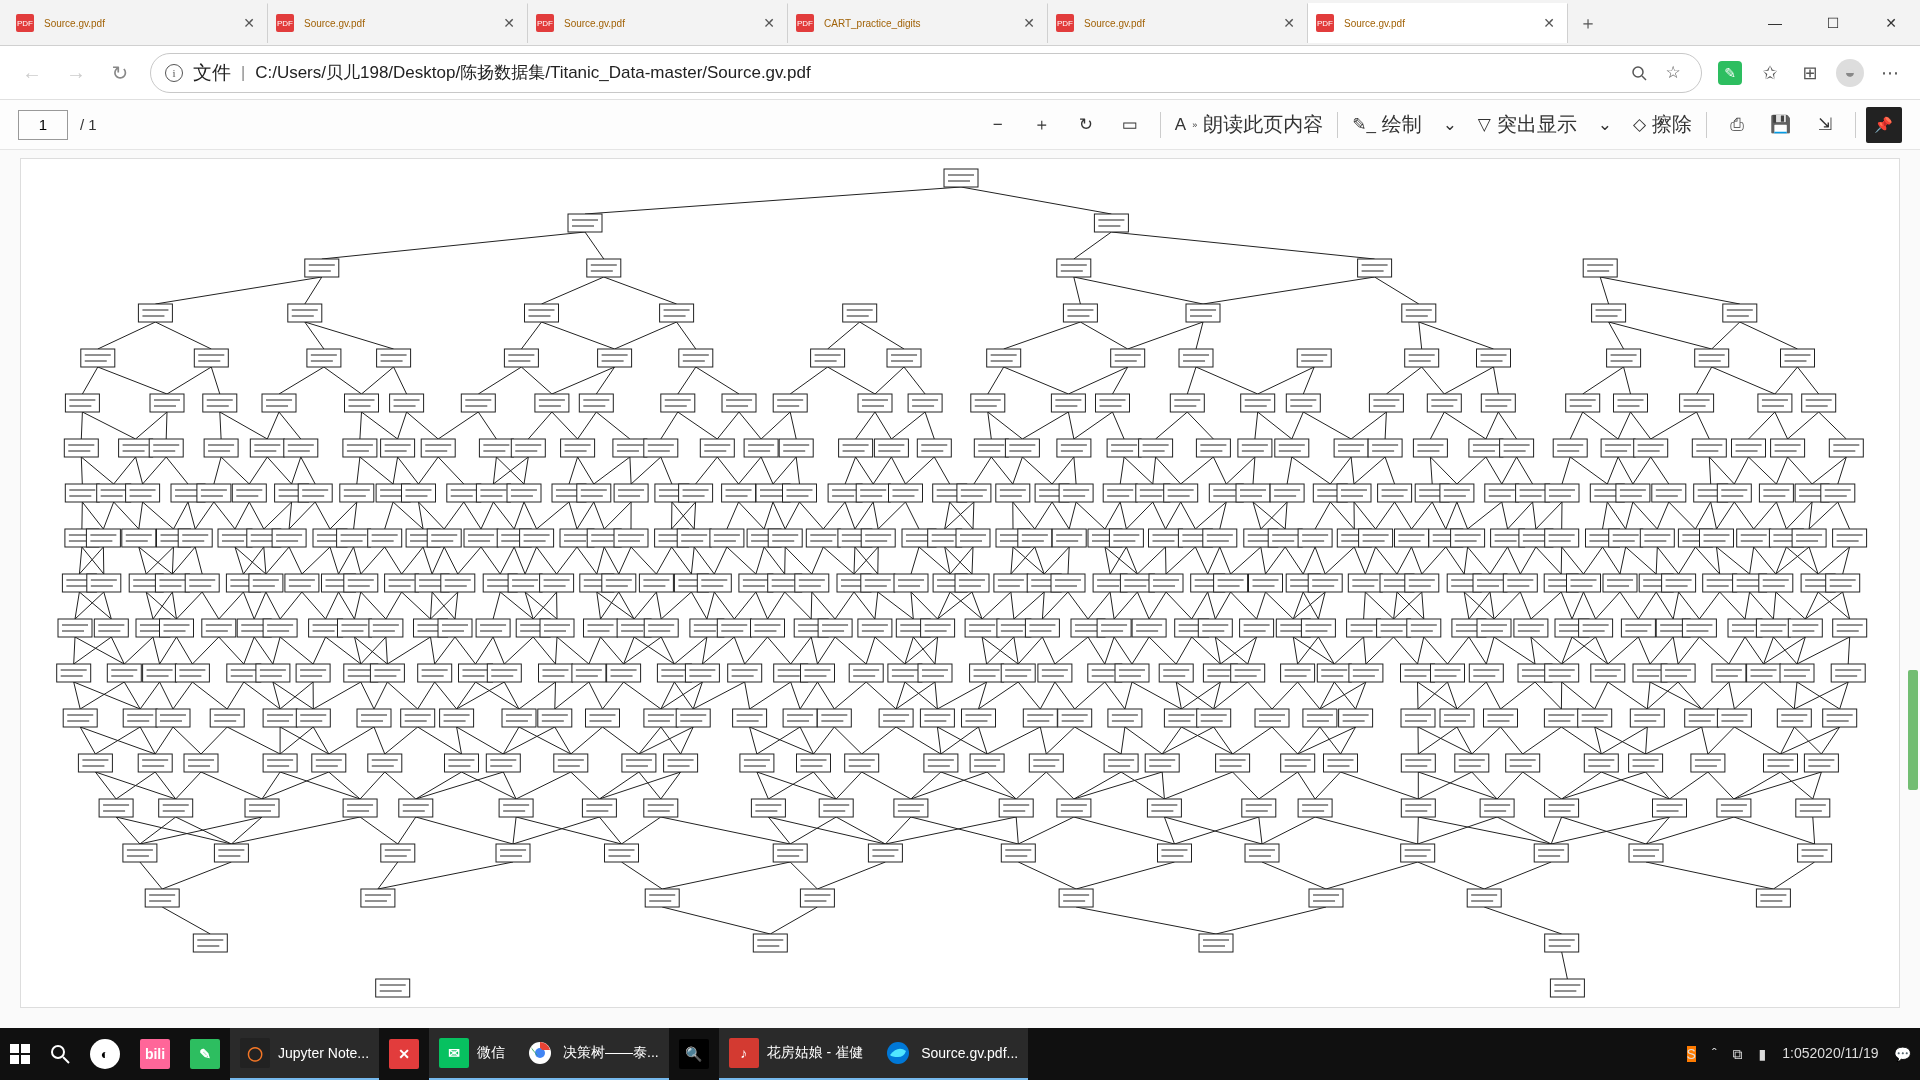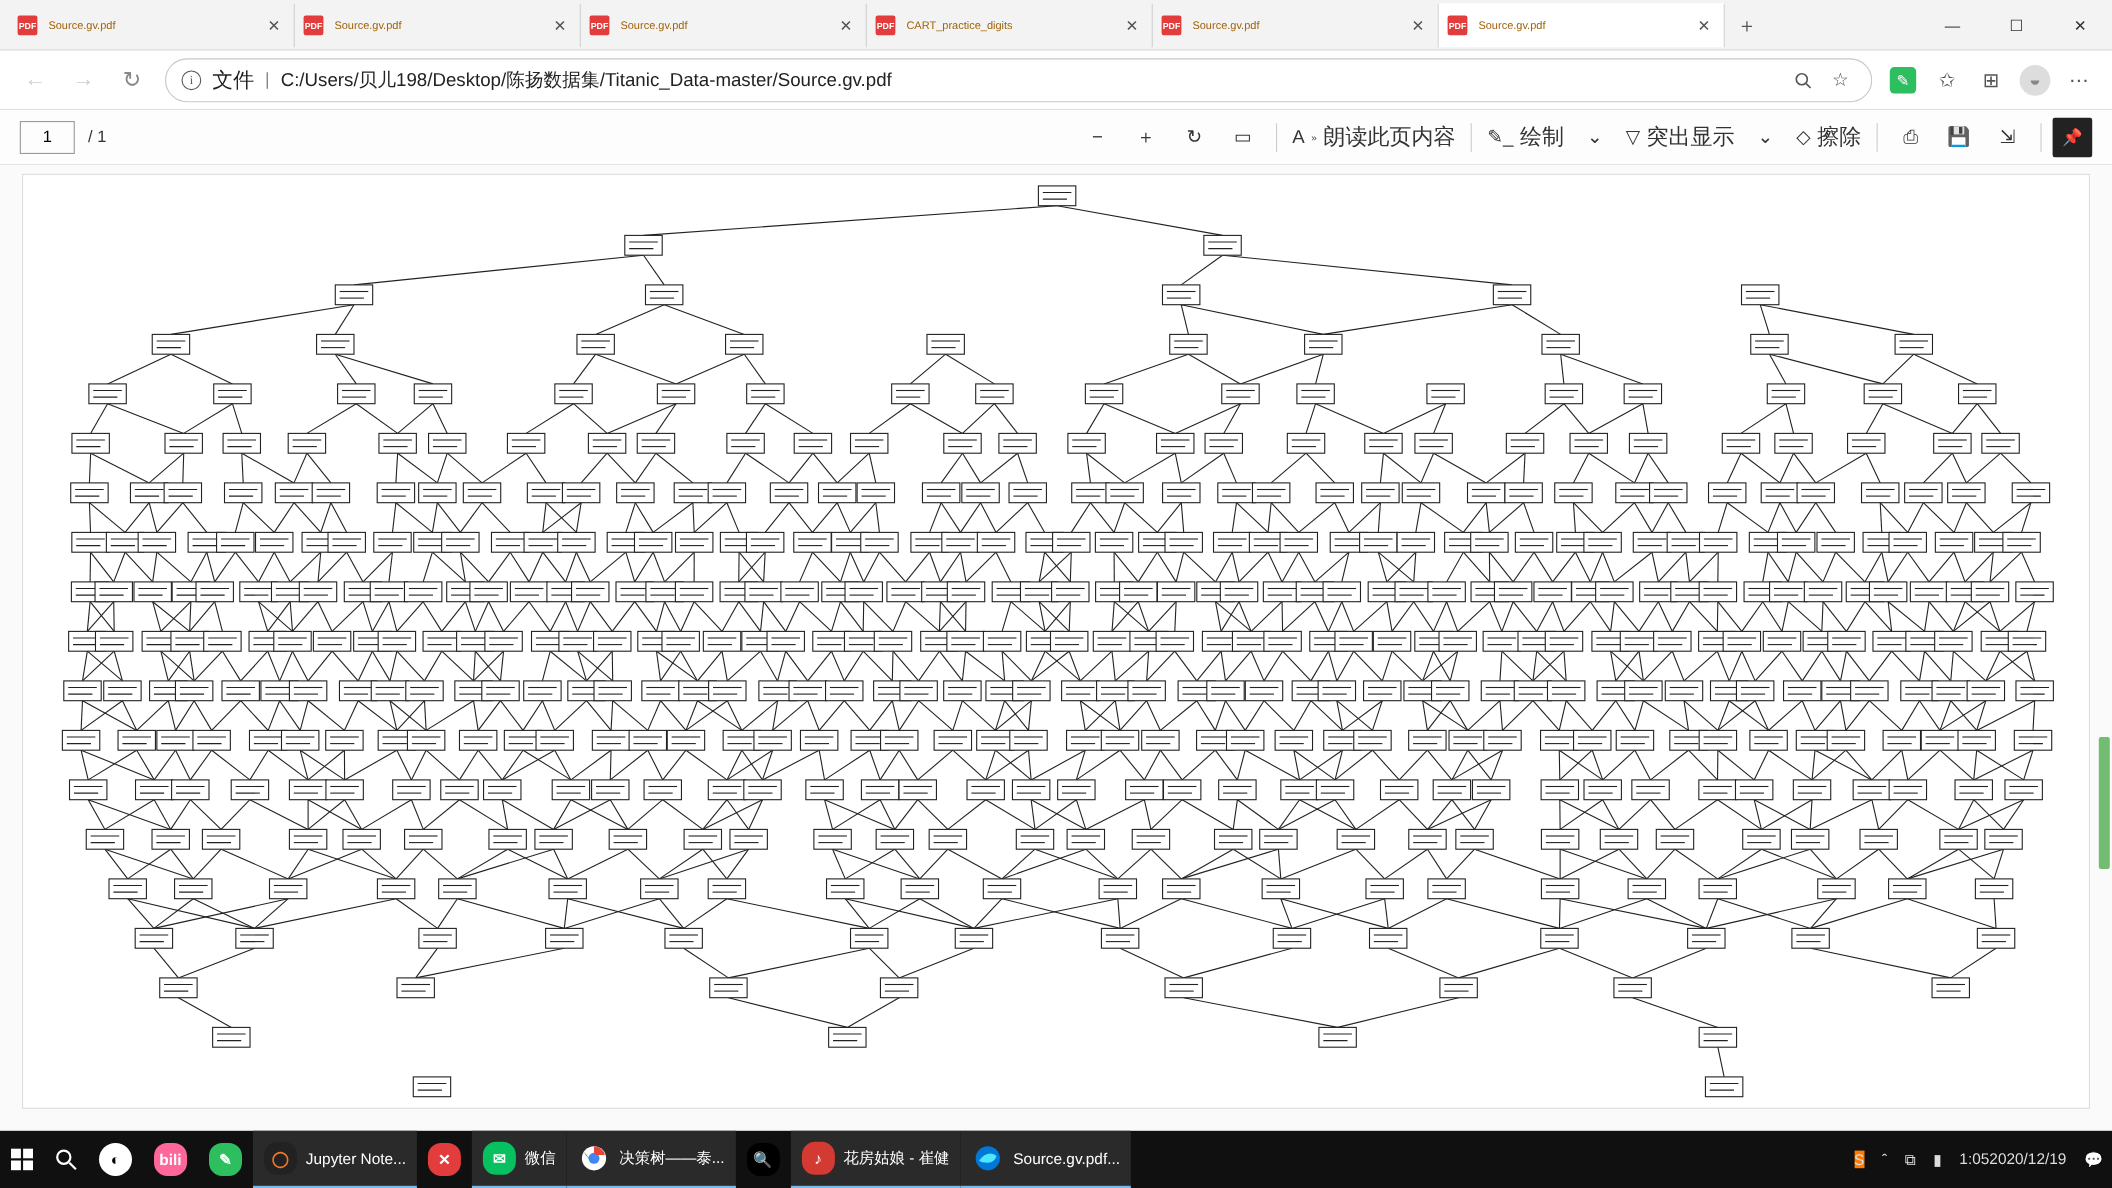--- a/index.html
+++ b/index.html
@@ -9,7 +9,7 @@
 .tabstrip{height:46px;background:#f3f3f3;display:flex;align-items:center;padding-left:8px;border-bottom:1px solid #d0d0d0}
 .tab{display:flex;align-items:center;height:40px;min-width:260px;max-width:268px;padding:0 8px;border-right:1px solid #d0d0d0;border-top:1px solid transparent;position:relative;cursor:pointer}
 .tab.active{background:#fff;border-top:1px solid #fff}
-.tab .pdf-ico{width:18px;height:18px;border-radius:2px;background:#e23c3c;color:#fff;font-size:8px;font-weight:bold;display:flex;align-items:center;justify-content:center;margin-right:10px;flex-shrink:0}
+.tab .pdf-ico{width:18px;height:18px;border-radius:2px;background:#e23c3c;color:#fff;font-size:8px;font-weight:normal;display:flex;align-items:center;justify-content:center;margin-right:10px;flex-shrink:0}
 .tab .ttl{flex:1;font-size:10px;color:#a16207;white-space:nowrap;overflow:hidden;text-overflow:ellipsis}
 .tab .x{font-size:14px;color:#555;margin-left:8px;padding:2px 4px}
 .newtab{width:40px;height:40px;display:flex;align-items:center;justify-content:center;font-size:18px;color:#555;cursor:pointer}

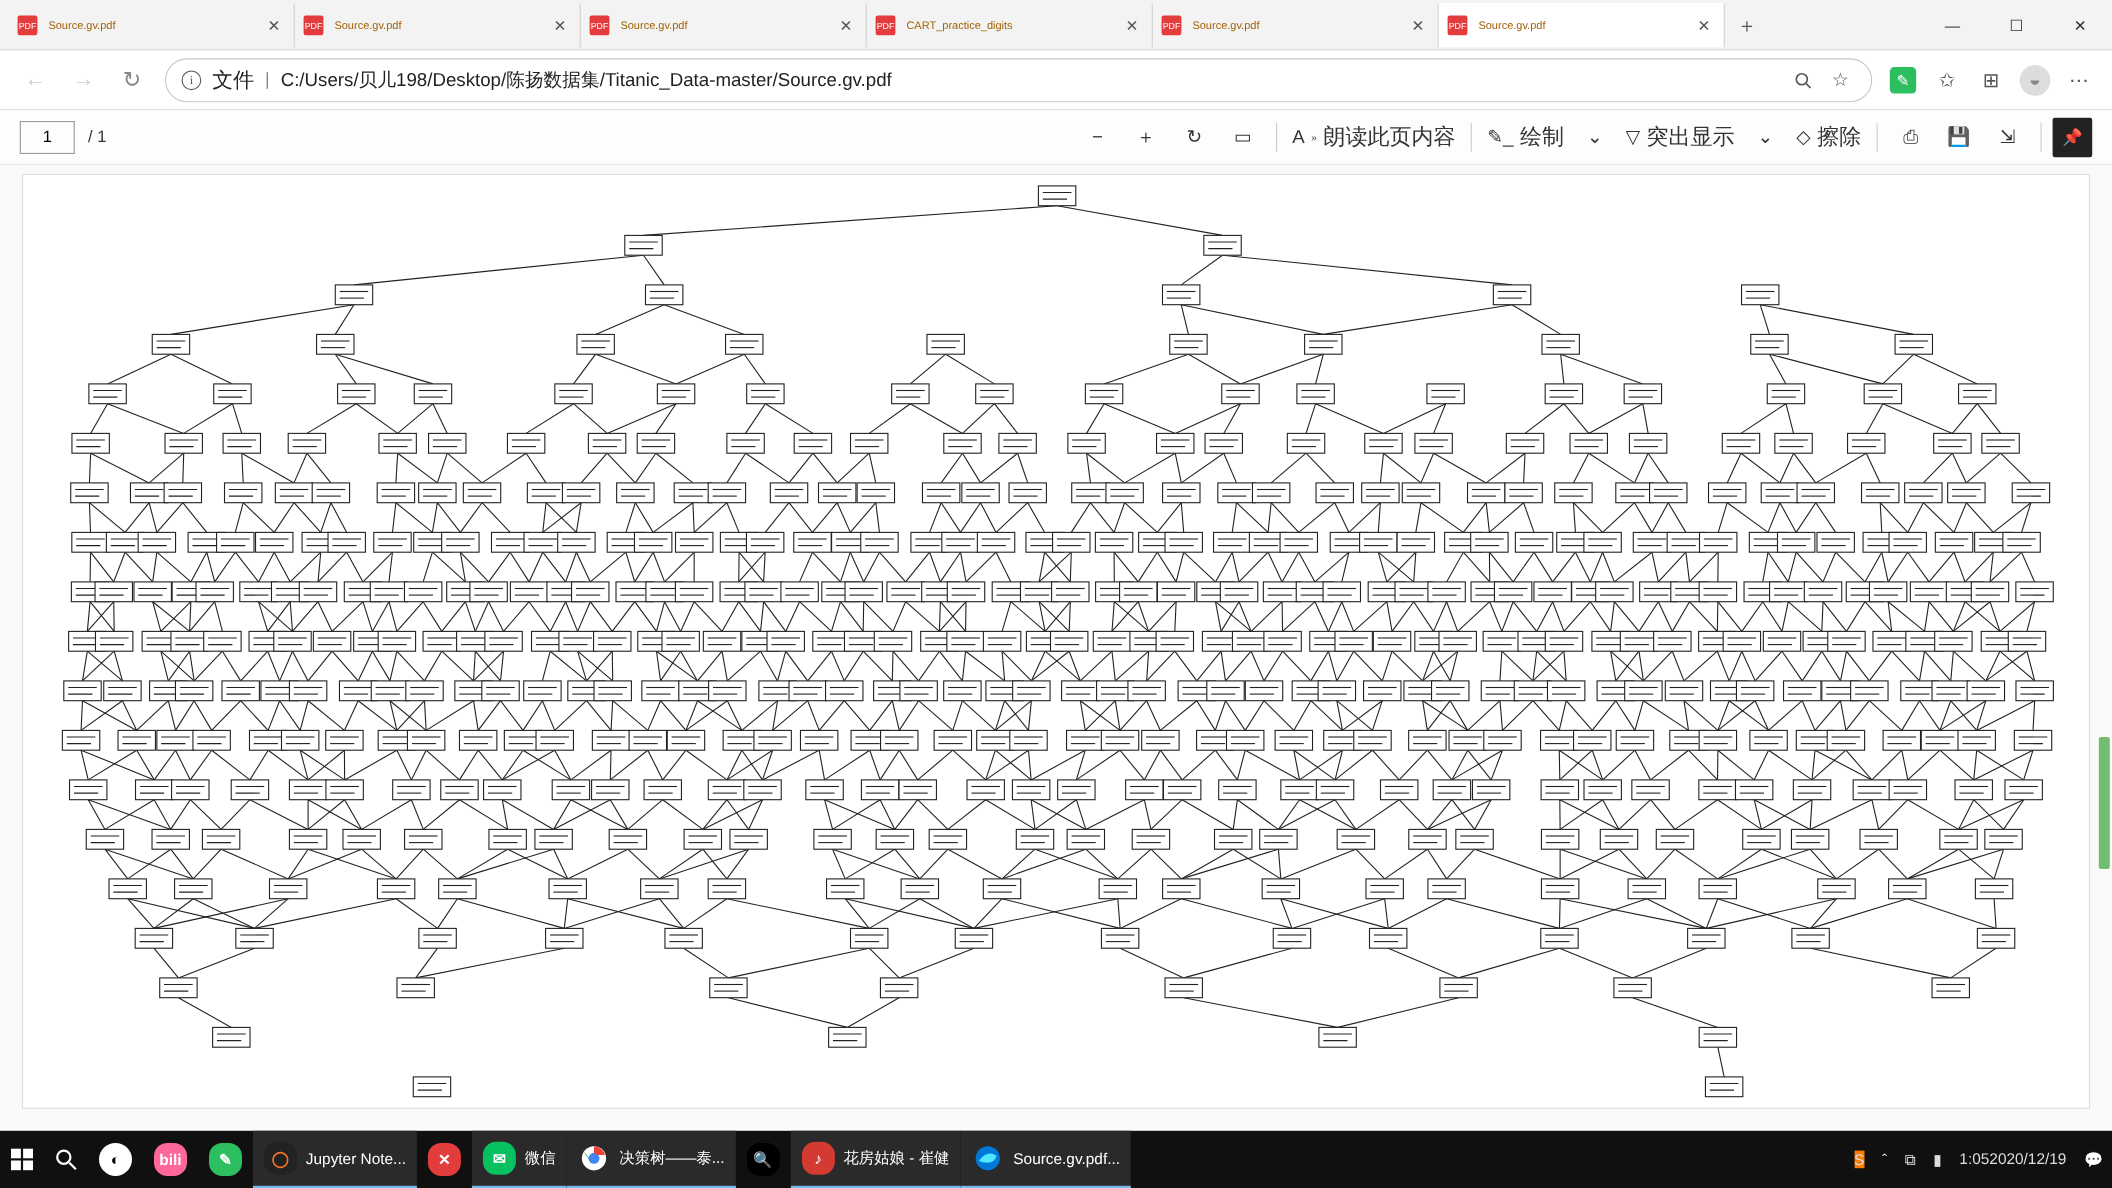--- a/index.html
+++ b/index.html
@@ -51,7 +51,7 @@
 
 .taskbar{position:absolute;bottom:0;left:0;right:0;height:52px;background:#101010;display:flex;align-items:center;color:#fff}
 .tb-item{height:52px;display:flex;align-items:center;justify-content:center;padding:0 10px;cursor:pointer;gap:8px;font-size:14px}
-.tb-item .sq{width:30px;height:30px;display:flex;align-items:center;justify-content:center;border-radius:12px;font-size:14px;font-weight:bold}
+.tb-item .sq{width:30px;height:30px;display:flex;align-items:center;justify-content:center;border-radius:2px;font-size:14px;font-weight:bold}
 .tb-item.active{background:#2a2a2a;border-bottom:2px solid #76b9ed}
 .tray{margin-left:auto;display:flex;align-items:center;height:52px}
 .tray .ti{padding:0 8px;height:52px;display:flex;align-items:center;justify-content:center;font-size:14px;color:#ddd;cursor:pointer}

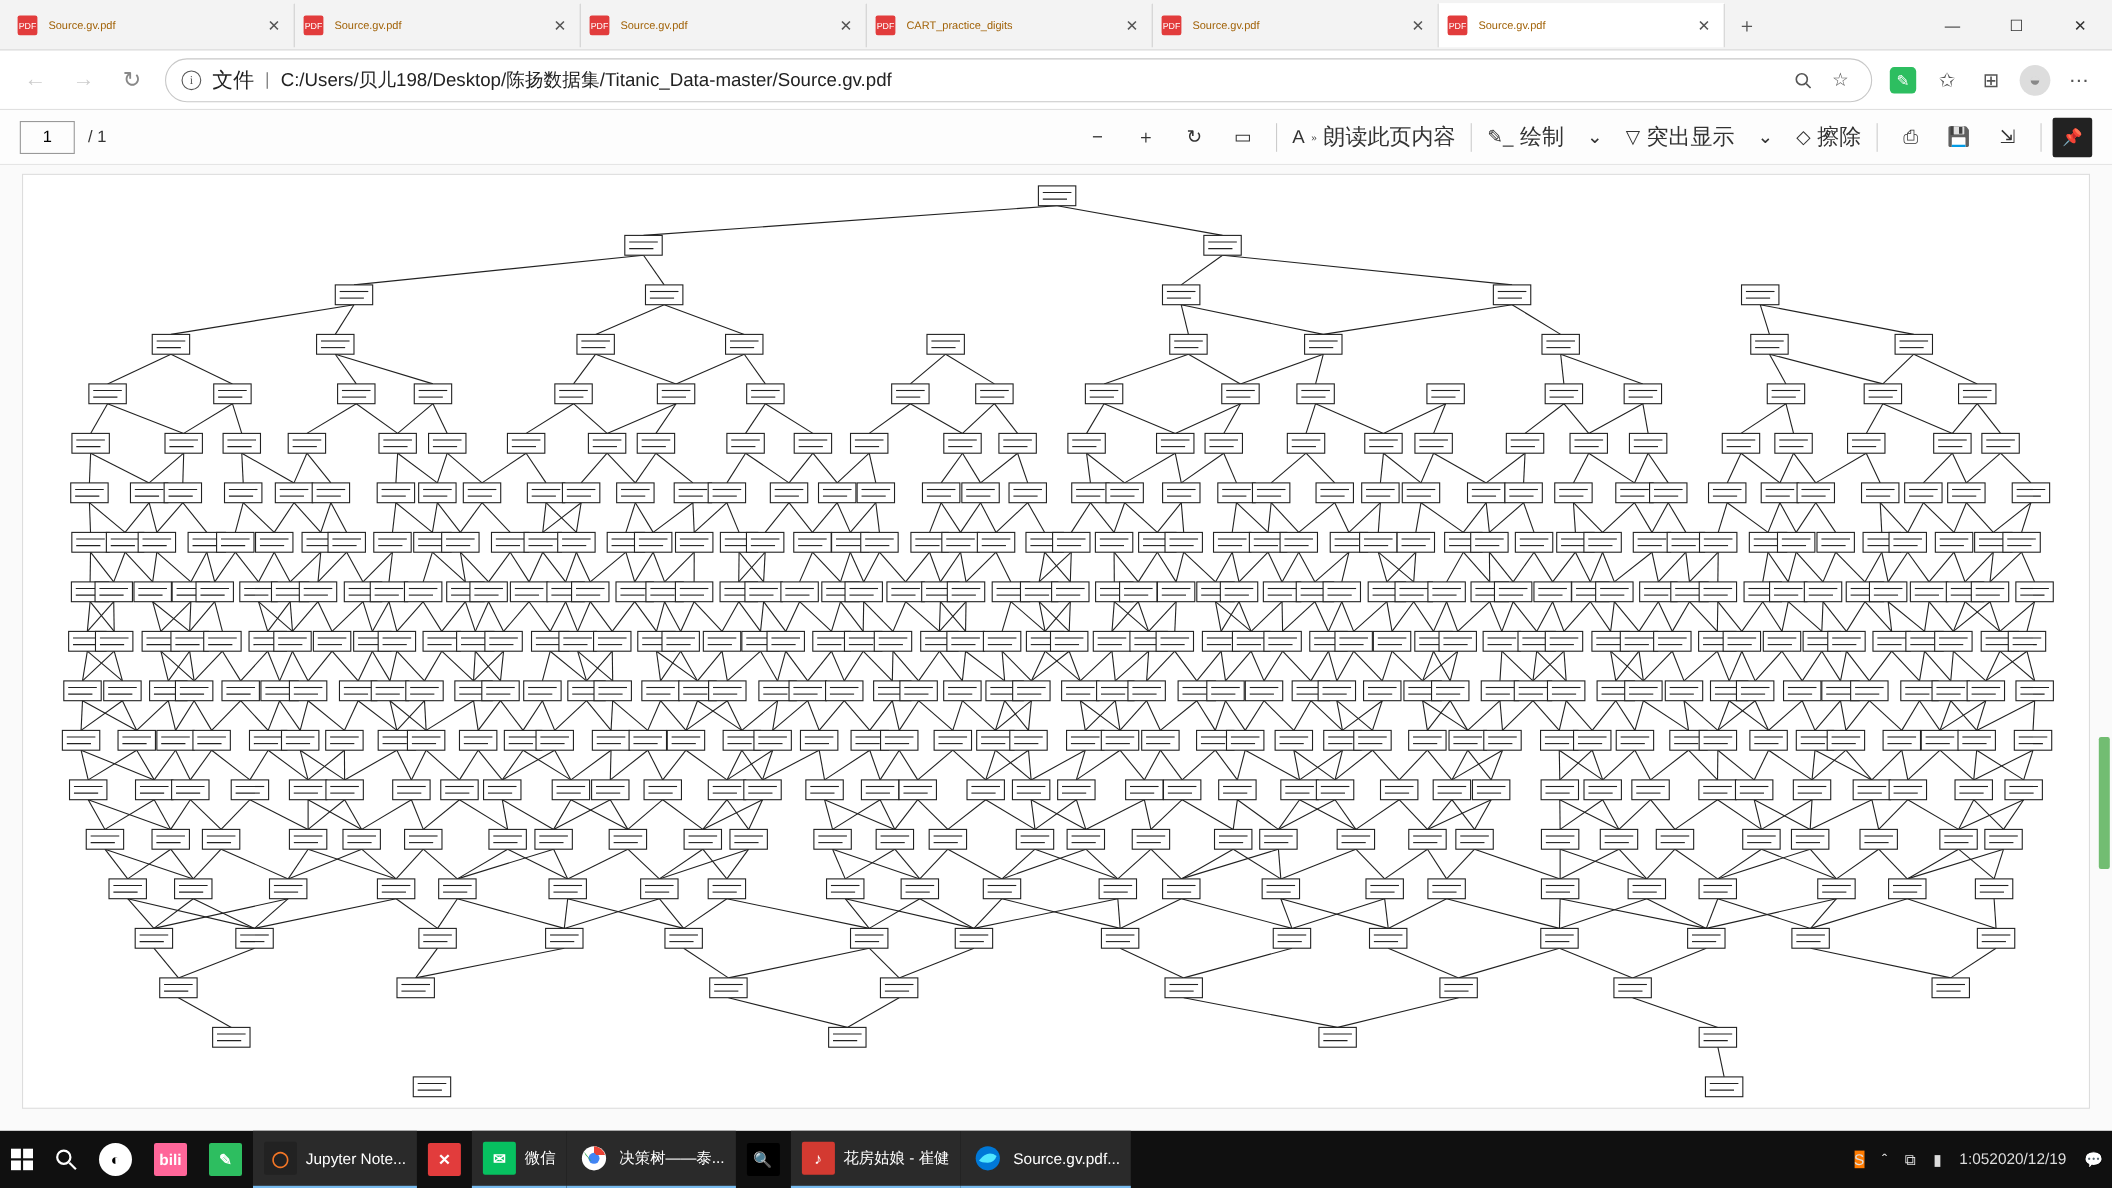--- a/index.html
+++ b/index.html
@@ -2625,7 +2625,7 @@
     <div class="ti">▮</div>
     <div class="ti clock">
       <div>1:05</div>
-      <div>2020/12/19</div>
+      <div>2020/11/19</div>
     </div>
     <div class="ti">💬</div>
   </div>

